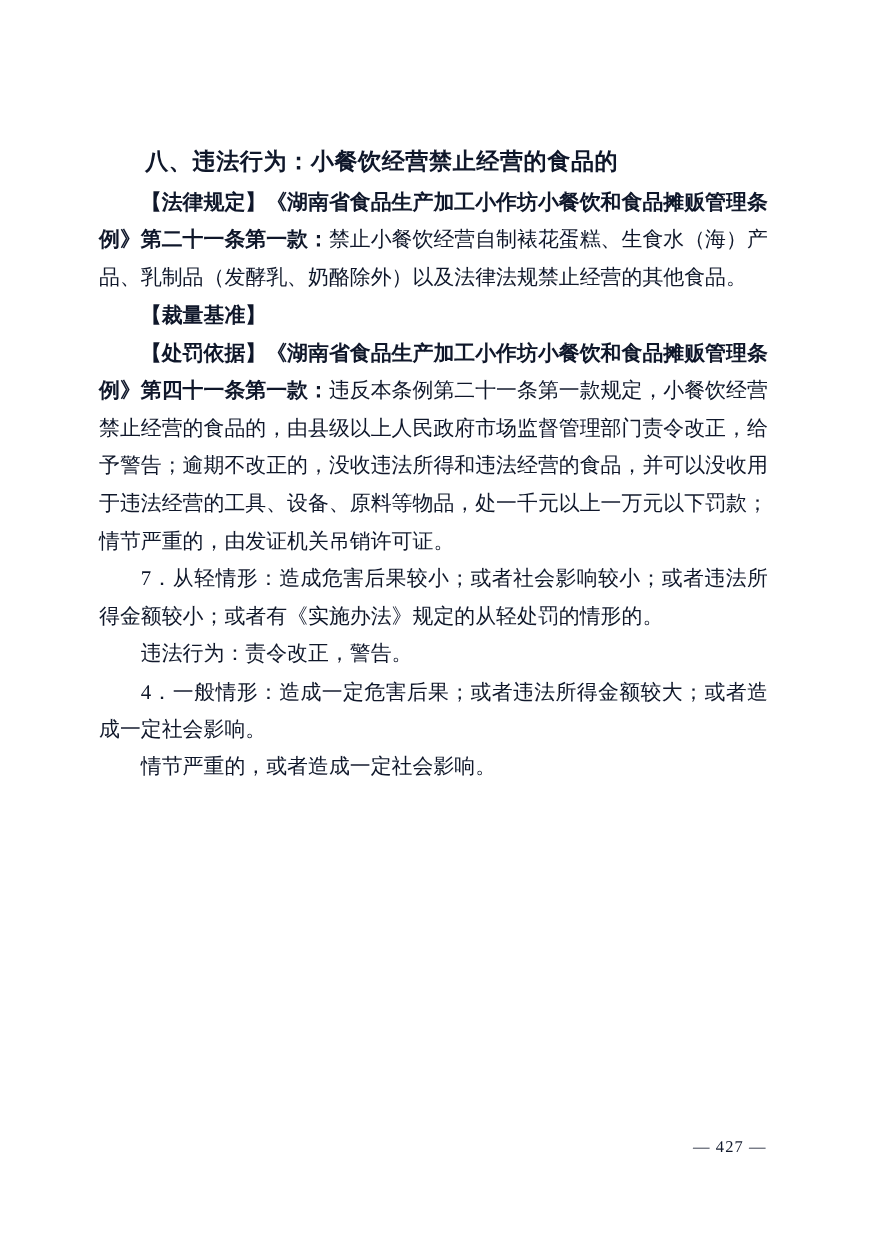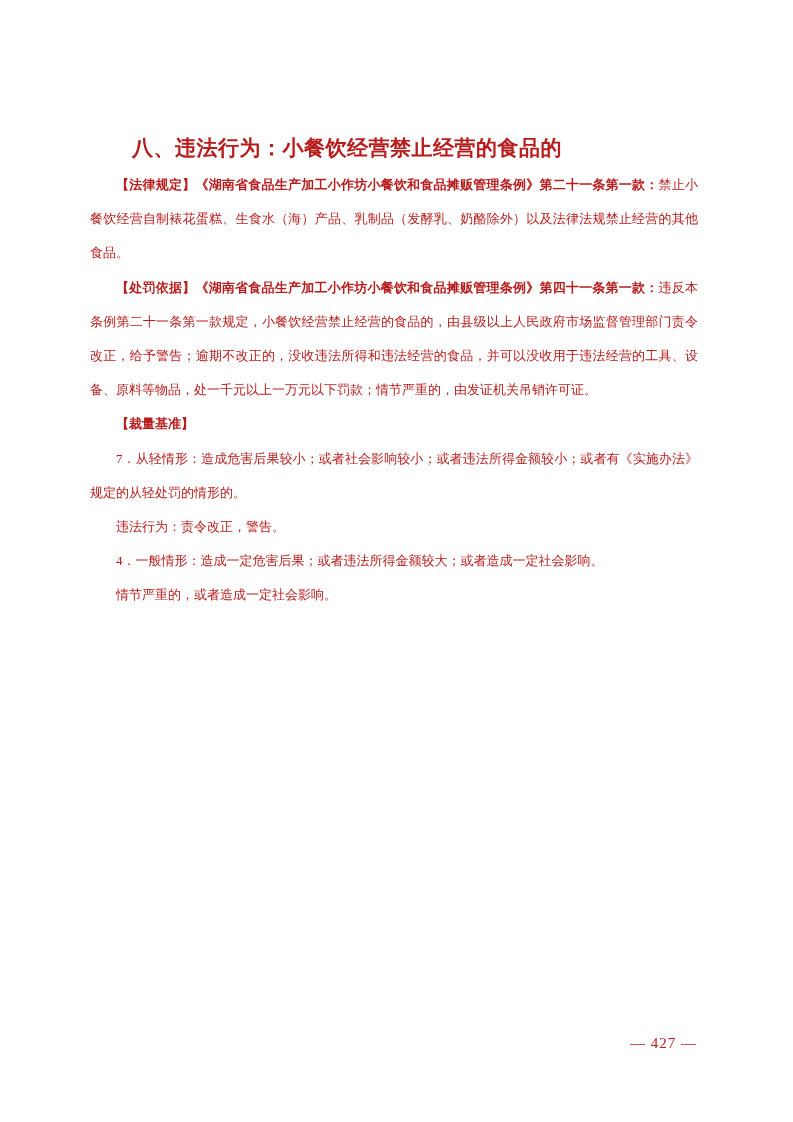--- a/index.html
+++ b/index.html
@@ -12,7 +12,7 @@
     width: 793px;
     height: 1122px;
     background: #ffffff;
-    color: #b91c1c;
+    color: #0f172a;
     font-family: "Liberation Serif", "DejaVu Serif", serif;
     overflow: hidden;
   }

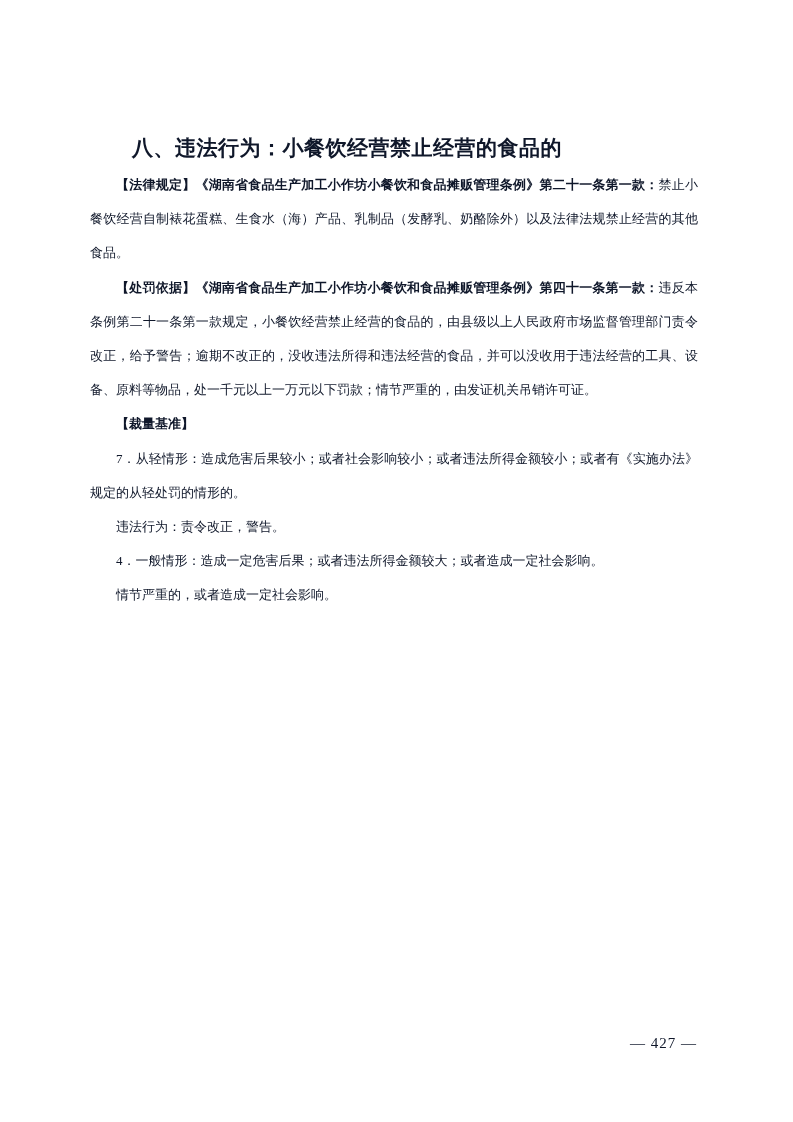--- a/index.html
+++ b/index.html
@@ -33,7 +33,7 @@
   }
   .paragraphs p.para {
     margin: 0;
-    font-size: 13px;
+    font-size: 19px;
     line-height: 34.2px;
     text-indent: 2em;
     text-align: justify;

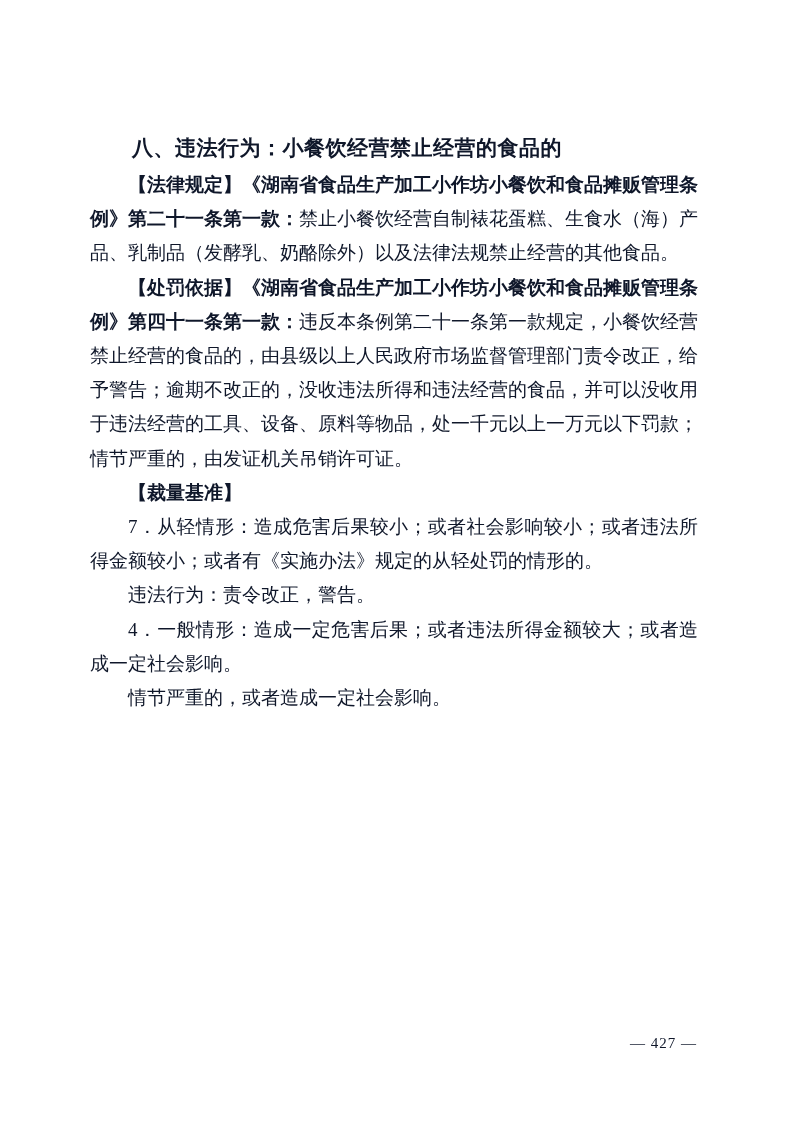--- a/index.html
+++ b/index.html
@@ -60,8 +60,8 @@
     <h1 class="heading">八、违法行为：小餐饮经营禁止经营的食品的</h1>
     <div class="paragraphs">
         <p class="para"><span class="seg bold">【法律规定】《湖南省食品生产加工小作坊小餐饮和食品摊贩管理条例》第二十一条第一款：</span><span class="seg">禁止小餐饮经营自制裱花蛋糕、生食水（海）产品、乳制品（发酵乳、奶酪除外）以及法律法规禁止经营的其他食品。</span></p>
+        <p class="para"><span class="seg bold">【裁量基准】</span></p>
         <p class="para"><span class="seg bold">【处罚依据】《湖南省食品生产加工小作坊小餐饮和食品摊贩管理条例》第四十一条第一款：</span><span class="seg">违反本条例第二十一条第一款规定，小餐饮经营禁止经营的食品的，由县级以上人民政府市场监督管理部门责令改正，给予警告；逾期不改正的，没收违法所得和违法经营的食品，并可以没收用于违法经营的工具、设备、原料等物品，处一千元以上一万元以下罚款；情节严重的，由发证机关吊销许可证。</span></p>
-        <p class="para"><span class="seg bold">【裁量基准】</span></p>
         <p class="para"><span class="seg">7．从轻情形：造成危害后果较小；或者社会影响较小；或者违法所得金额较小；或者有《实施办法》规定的从轻处罚的情形的。</span></p>
         <p class="para"><span class="seg">违法行为：责令改正，警告。</span></p>
         <p class="para"><span class="seg">4．一般情形：造成一定危害后果；或者违法所得金额较大；或者造成一定社会影响。</span></p>

